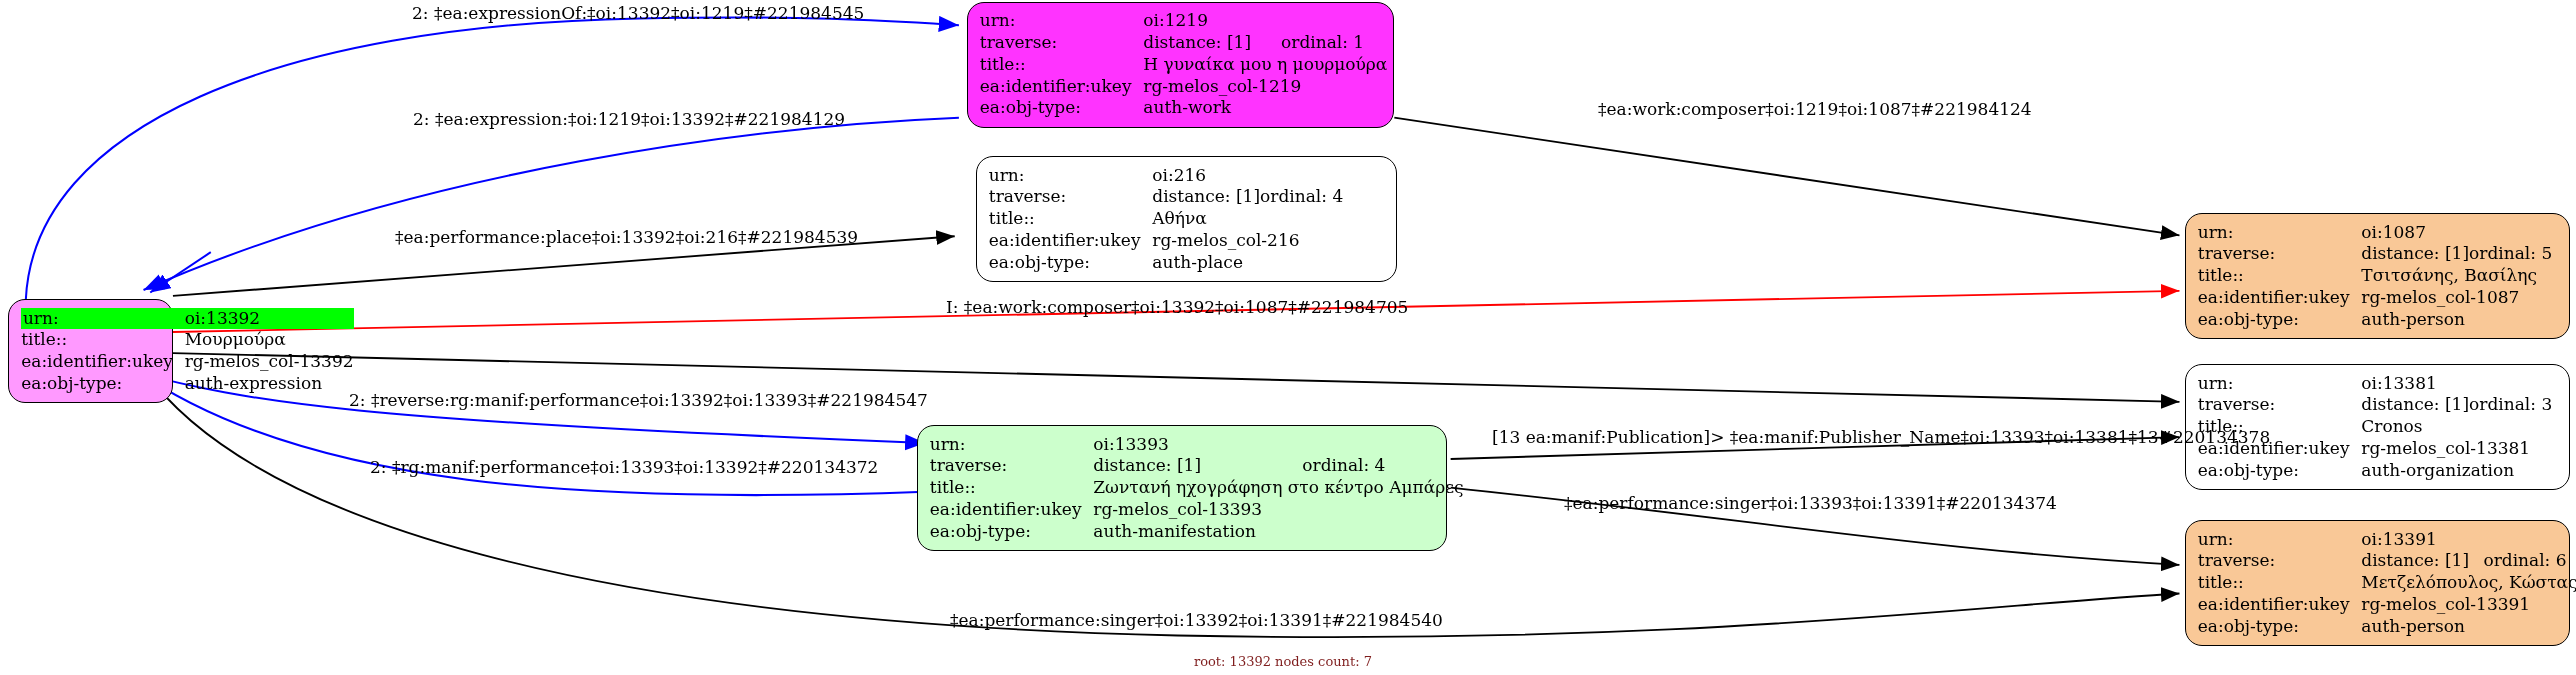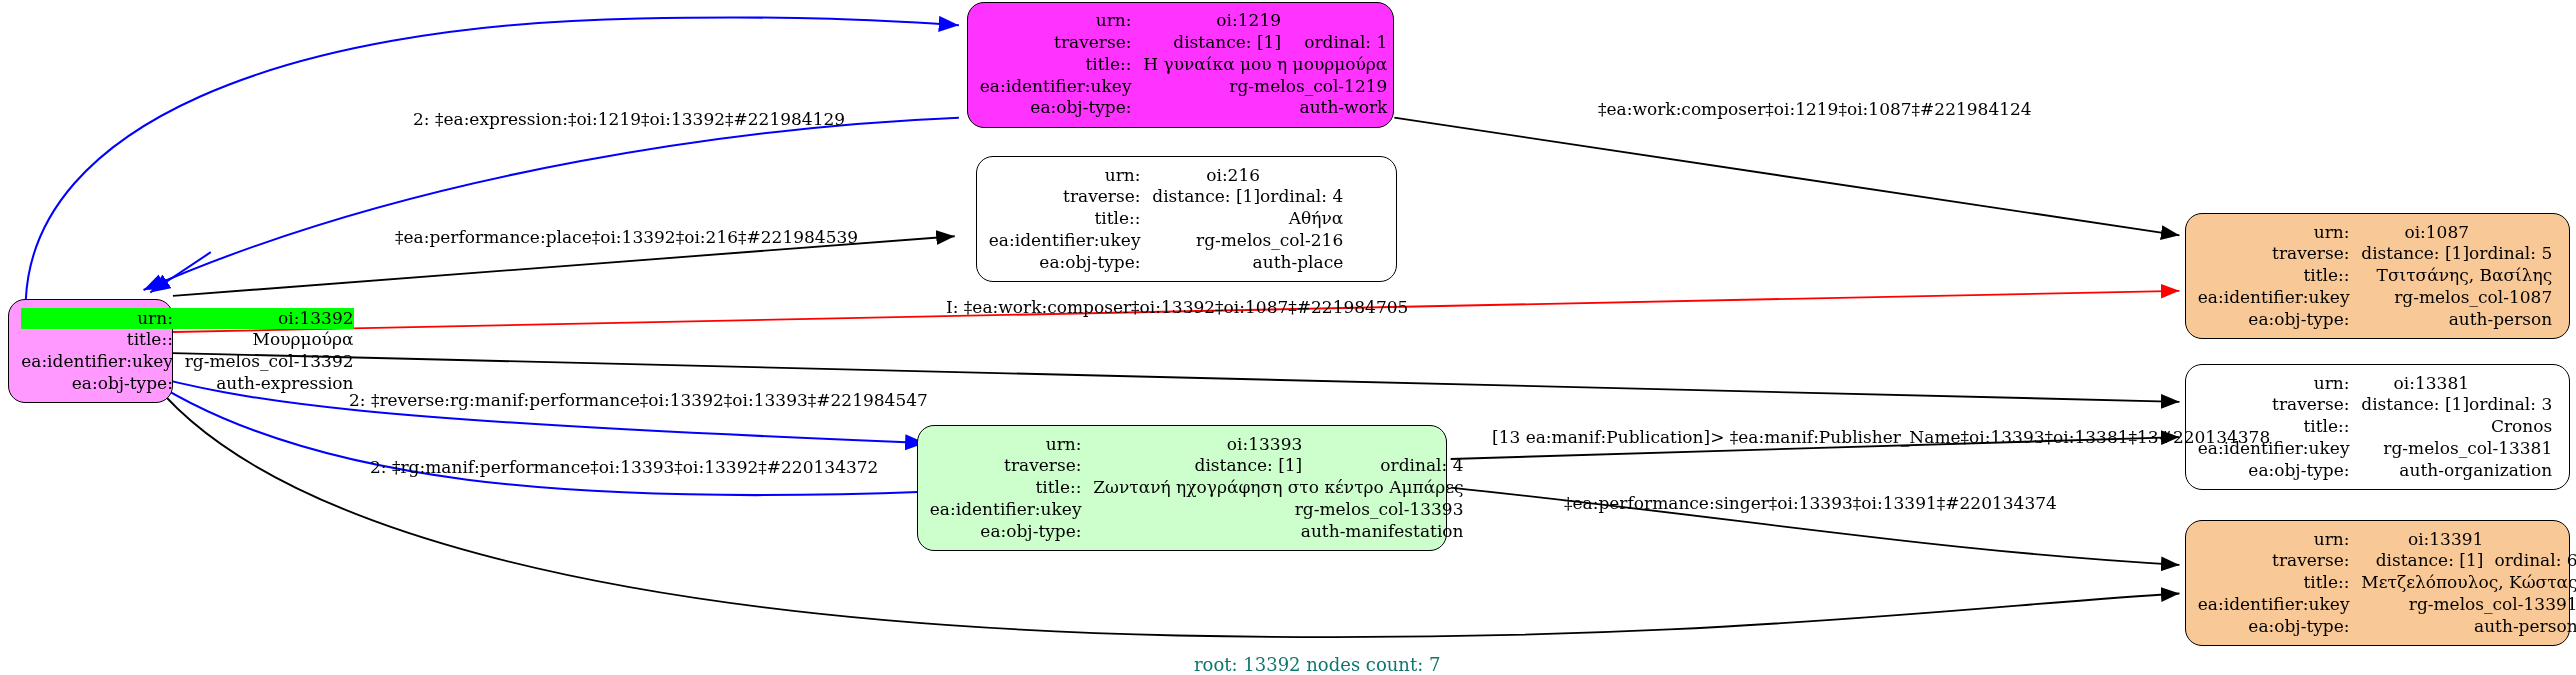--- a/index.html
+++ b/index.html
@@ -265,6 +265,7 @@
       </table>
   </div>
 
+  <div class="elabel" style="left:412px;top:5px;">2: ‡ea:expressionOf:‡oi:13392‡oi:1219‡#221984545</div>
   <div class="elabel" style="left:413px;top:111px;">2: ‡ea:expression:‡oi:1219‡oi:13392‡#221984129</div>
   <div class="elabel" style="left:395px;top:229px;">‡ea:performance:place‡oi:13392‡oi:216‡#221984539</div>
   <div class="elabel" style="left:1598px;top:101px;text-align:right;">‡ea:work:composer‡oi:1219‡oi:1087‡#221984124</div>

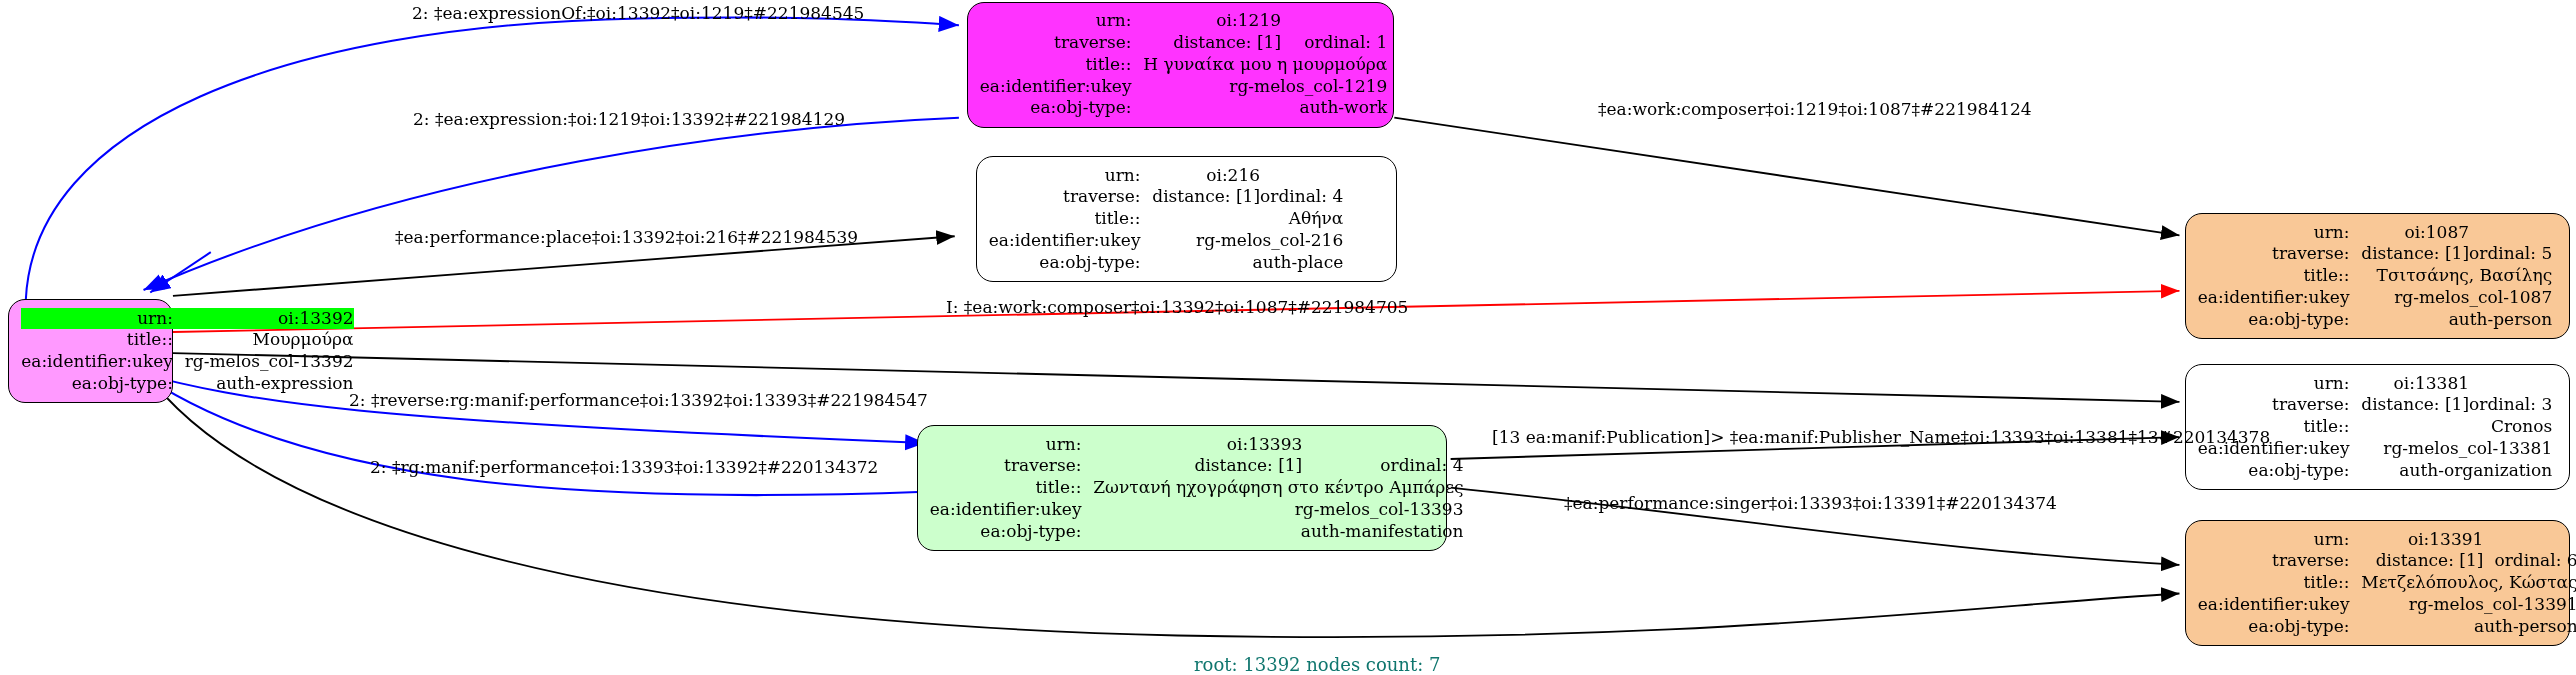--- a/index.html
+++ b/index.html
@@ -8,7 +8,7 @@
   svg.edges{position:absolute;left:0;top:0;width:2576px;height:675px;pointer-events:none;}
 
   .node{position:absolute;border:1.3px solid #000;border-radius:17px;box-sizing:border-box;
-        padding:7.6px 11.8px 7.6px 11.8px;text-align:right;}
+        padding:7.6px 11.8px 7.6px 11.8px;}
   .node table{border-collapse:collapse;}
   .node td{font-size:17px;line-height:1.28;padding:0 0 0 0;white-space:nowrap;color:#000;vertical-align:baseline;}
   .node td.k{padding-right:11.8px;}

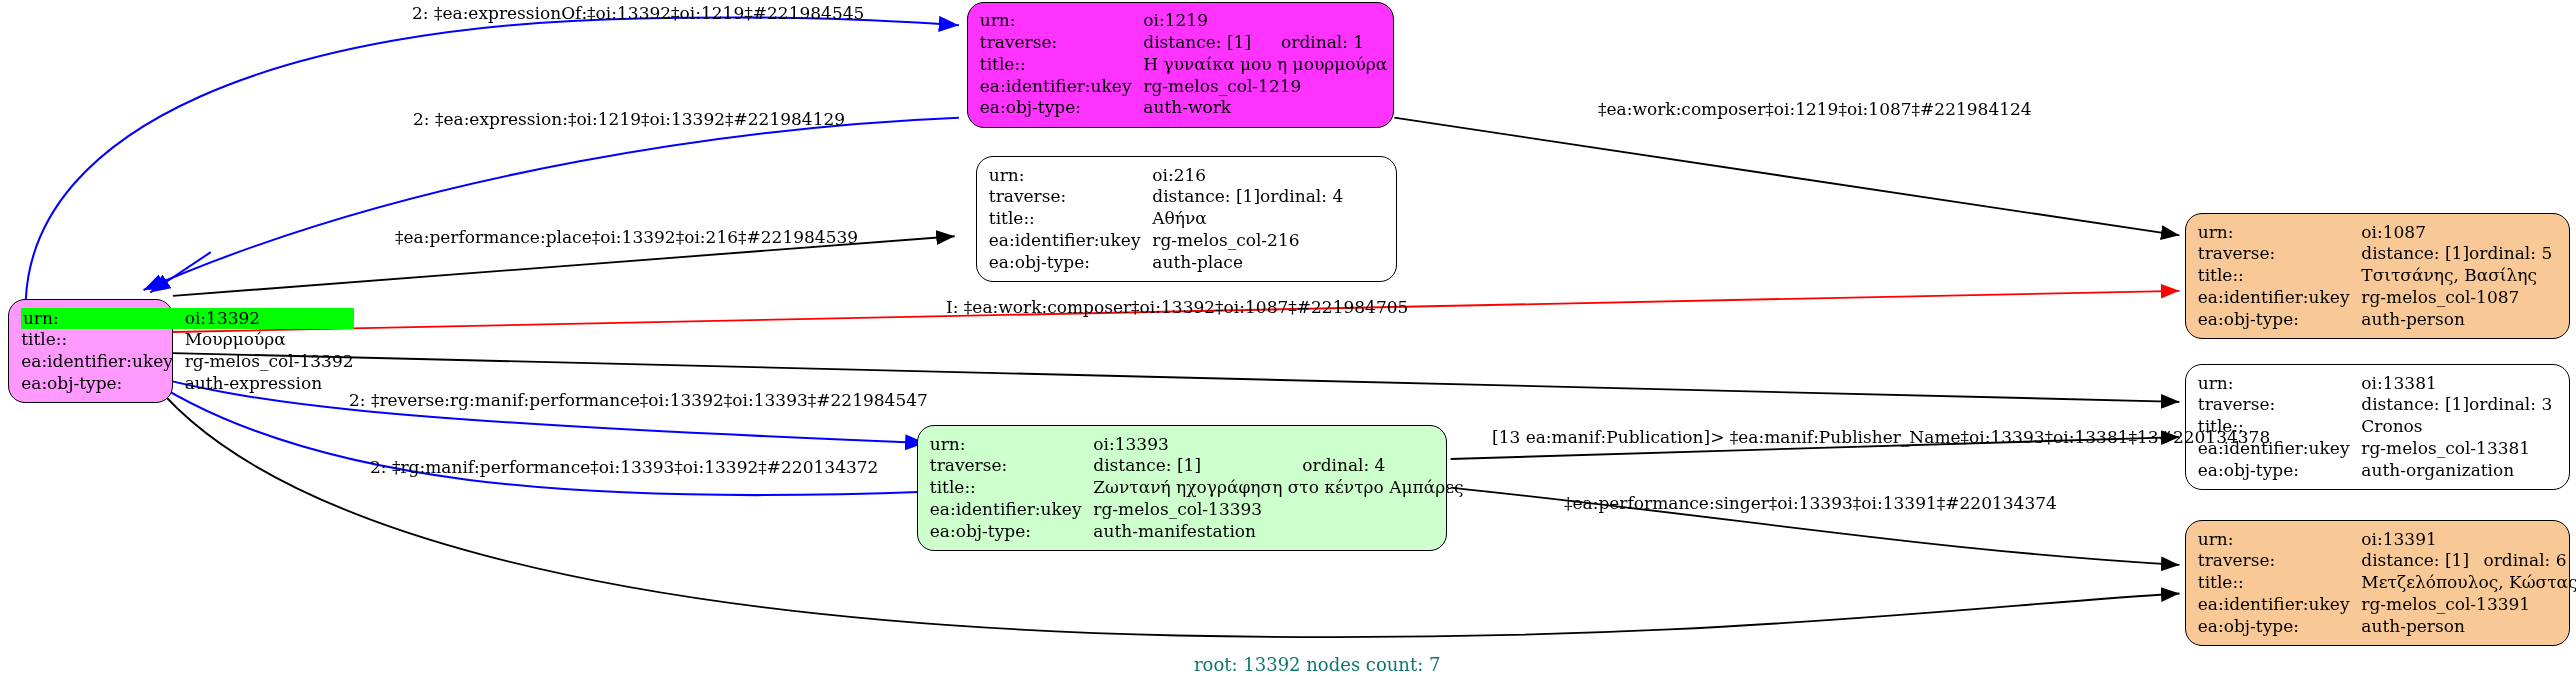--- a/index.html
+++ b/index.html
@@ -274,6 +274,7 @@
   <div class="elabel" style="left:370px;top:459px;">2: ‡rg:manif:performance‡oi:13393‡oi:13392‡#220134372</div>
   <div class="elabel" style="left:1462px;top:429px;margin-left:30px;">[13 ea:manif:Publication]&gt; ‡ea:manif:Publisher_Name‡oi:13393‡oi:13381‡13#220134378</div>
   <div class="elabel" style="left:1564px;top:495px;">‡ea:performance:singer‡oi:13393‡oi:13391‡#220134374</div>
+  <div class="elabel" style="left:950px;top:612px;">‡ea:performance:singer‡oi:13392‡oi:13391‡#221984540</div>
 
   <div class="footer" style="left:1194px;top:654px;">root: 13392 nodes count: 7</div>
 

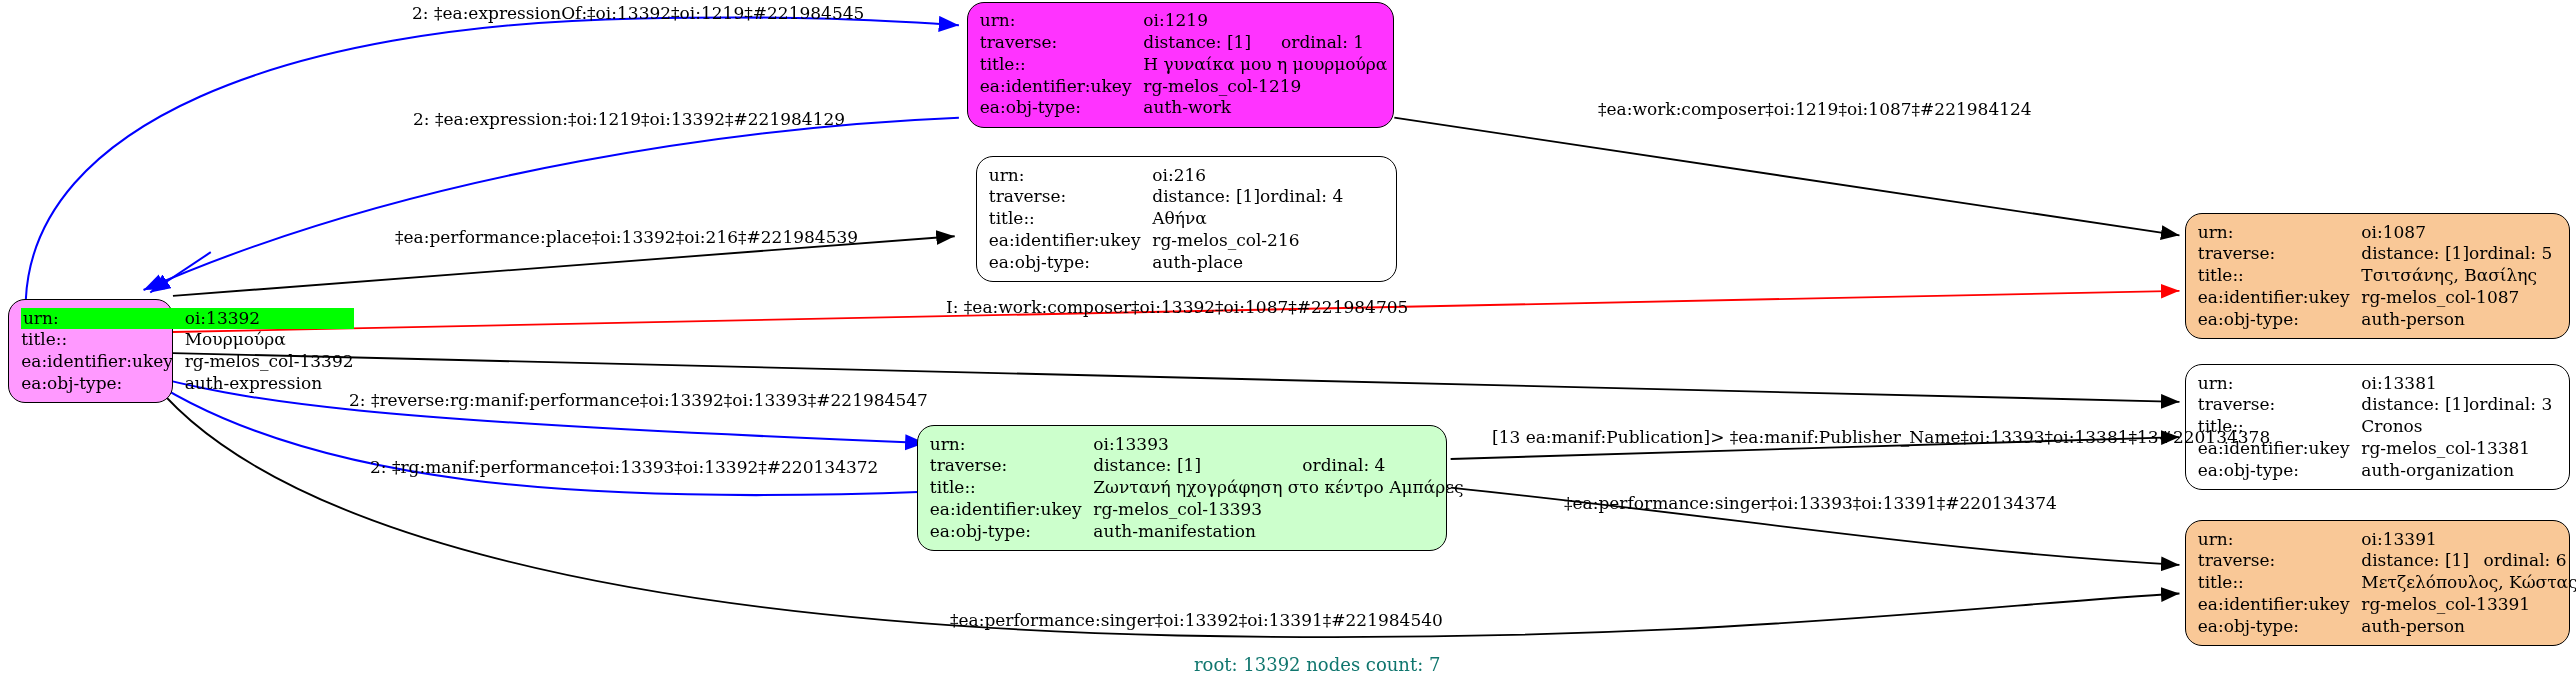--- a/index.html
+++ b/index.html
@@ -22,7 +22,7 @@
   .node .hlrow td.k{padding-left:1.7px;}
 
   .elabel{position:absolute;font-size:17px;color:#000;white-space:nowrap;line-height:1;}
-  .footer{position:absolute;font-size:18px;color:#0f766e;white-space:nowrap;}
+  .footer{position:absolute;font-size:13px;color:#7f1d1d;white-space:nowrap;}
 
   .ord{padding-left:22px;}
 </style>

